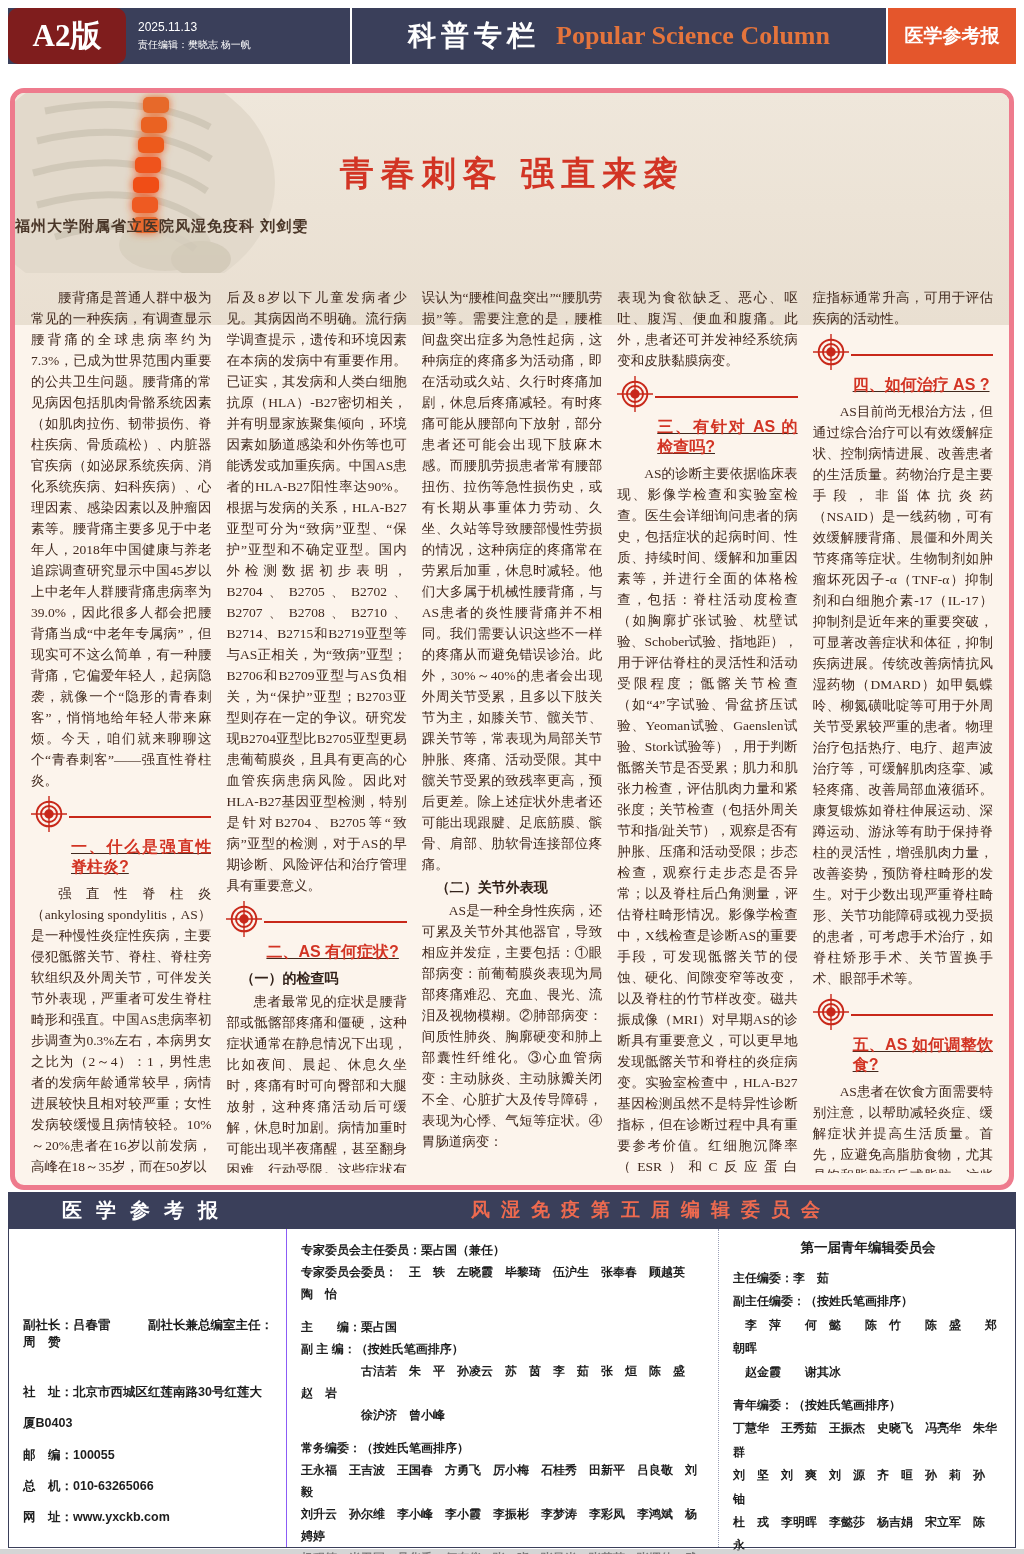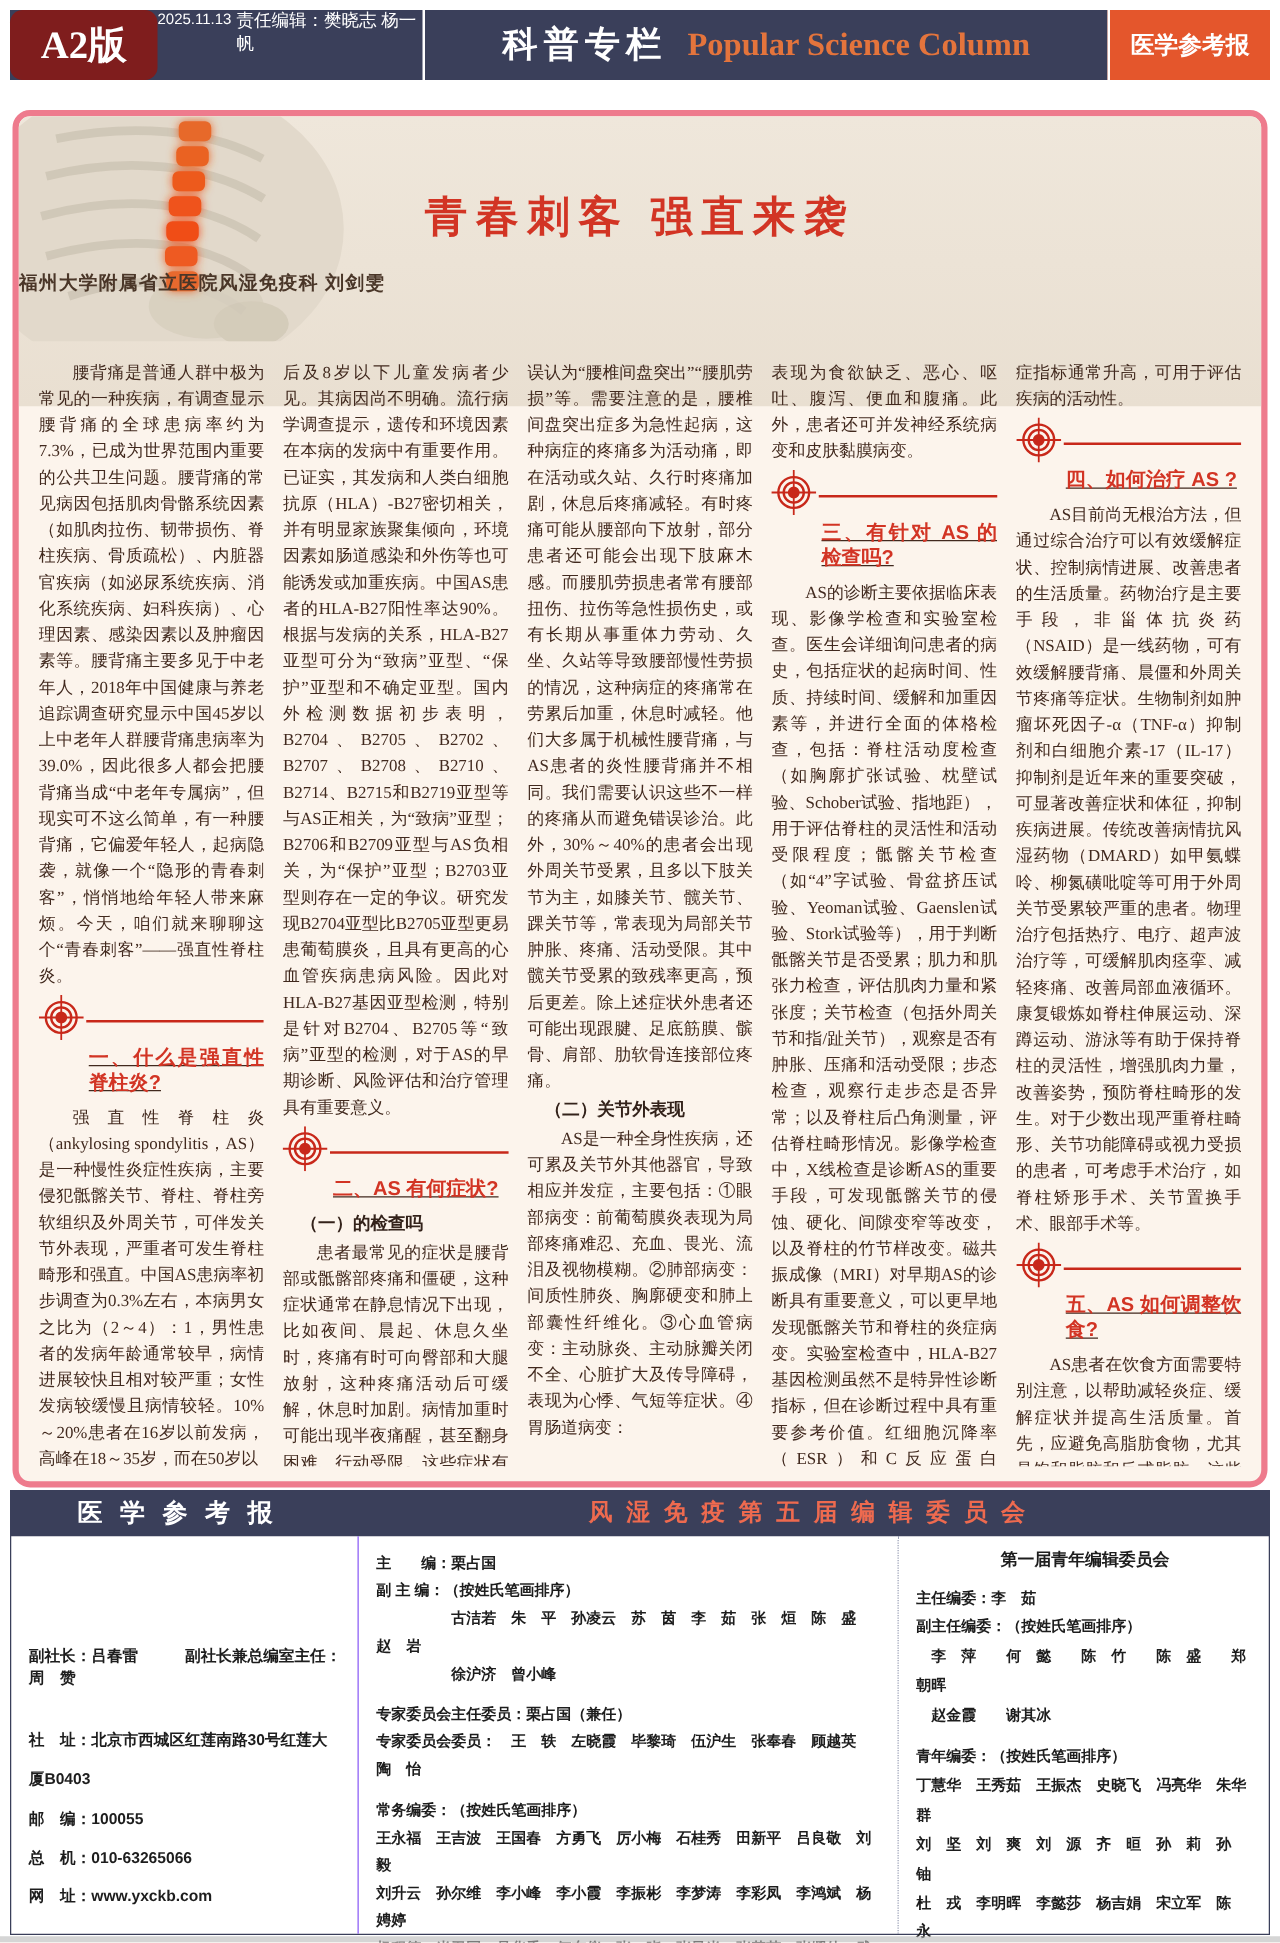--- a/index.html
+++ b/index.html
@@ -10,7 +10,7 @@
   .topbar{position:absolute;left:8px;top:8px;right:8px;height:56px;background:#3a3f5a;display:flex;align-items:stretch;}
   .a2box{width:118px;background:#7f1d1d;color:#fff;display:flex;align-items:center;justify-content:center;
          font-family:"Liberation Serif",serif;font-size:31px;font-weight:bold;border-radius:10px;}
-  .edblock{width:212px;color:#fff;display:flex;flex-direction:row;justify-content:center;gap:4px;}
+  .edblock{width:212px;color:#fff;display:flex;flex-direction:column;justify-content:center;padding-left:12px;gap:4px;}
   .eddate{font-size:12px;}
   .ednames{font-size:14px;}
   .midtitle{flex:1;display:flex;align-items:center;justify-content:center;gap:16px;border-left:2px solid #fff;}

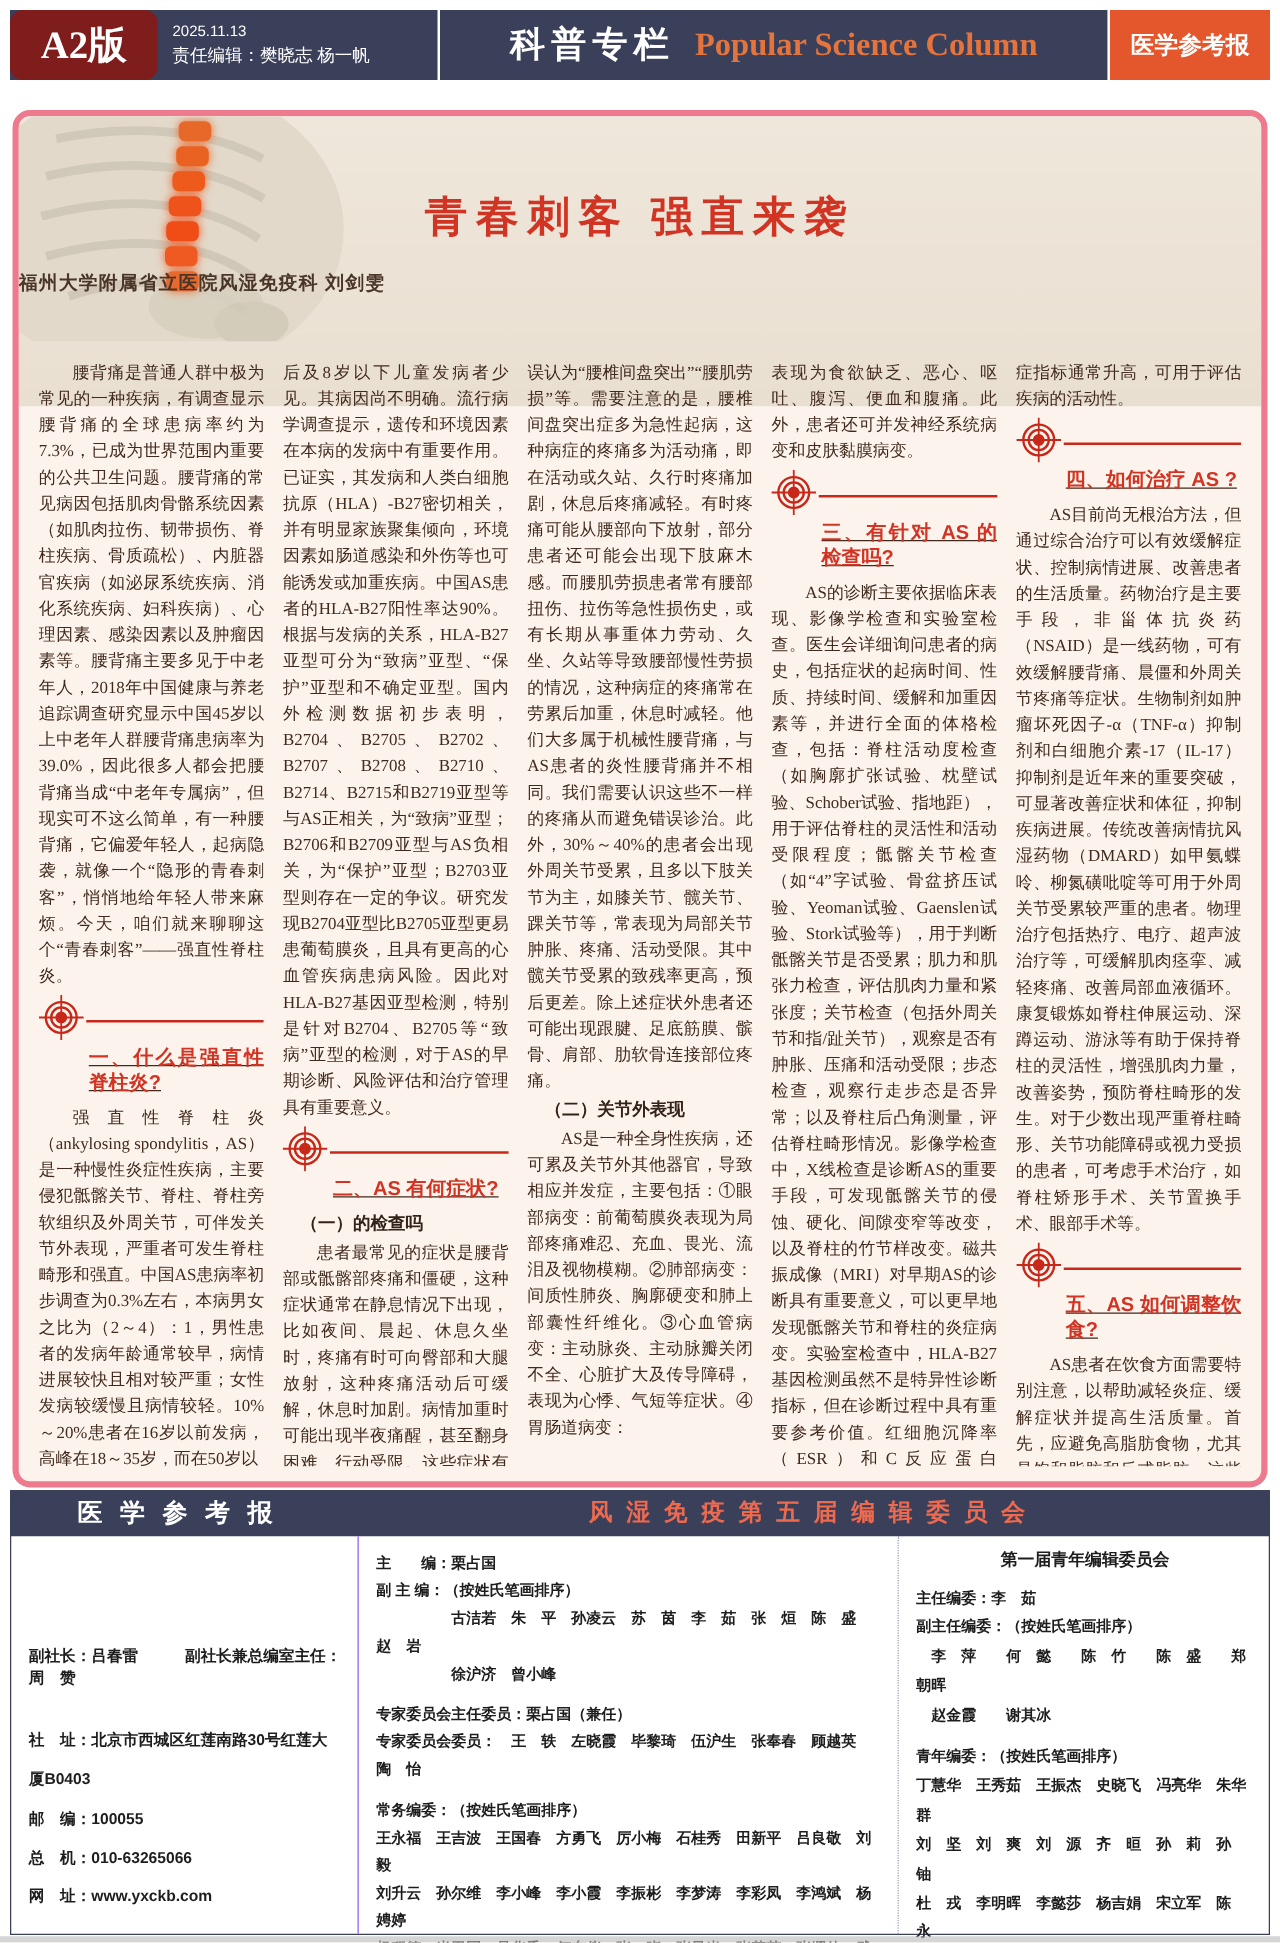--- a/index.html
+++ b/index.html
@@ -12,7 +12,7 @@
          font-family:"Liberation Serif",serif;font-size:31px;font-weight:bold;border-radius:10px;}
   .edblock{width:212px;color:#fff;display:flex;flex-direction:column;justify-content:center;padding-left:12px;gap:4px;}
   .eddate{font-size:12px;}
-  .ednames{font-size:14px;}
+  .ednames{font-size:10px;}
   .midtitle{flex:1;display:flex;align-items:center;justify-content:center;gap:16px;border-left:2px solid #fff;}
   .coltitle-cn{color:#fff;font-size:28px;font-weight:bold;letter-spacing:5px;font-family:"Liberation Serif",serif;}
   .coltitle-en{color:#e4743c;font-size:26px;font-weight:bold;font-family:"Liberation Serif",serif;}

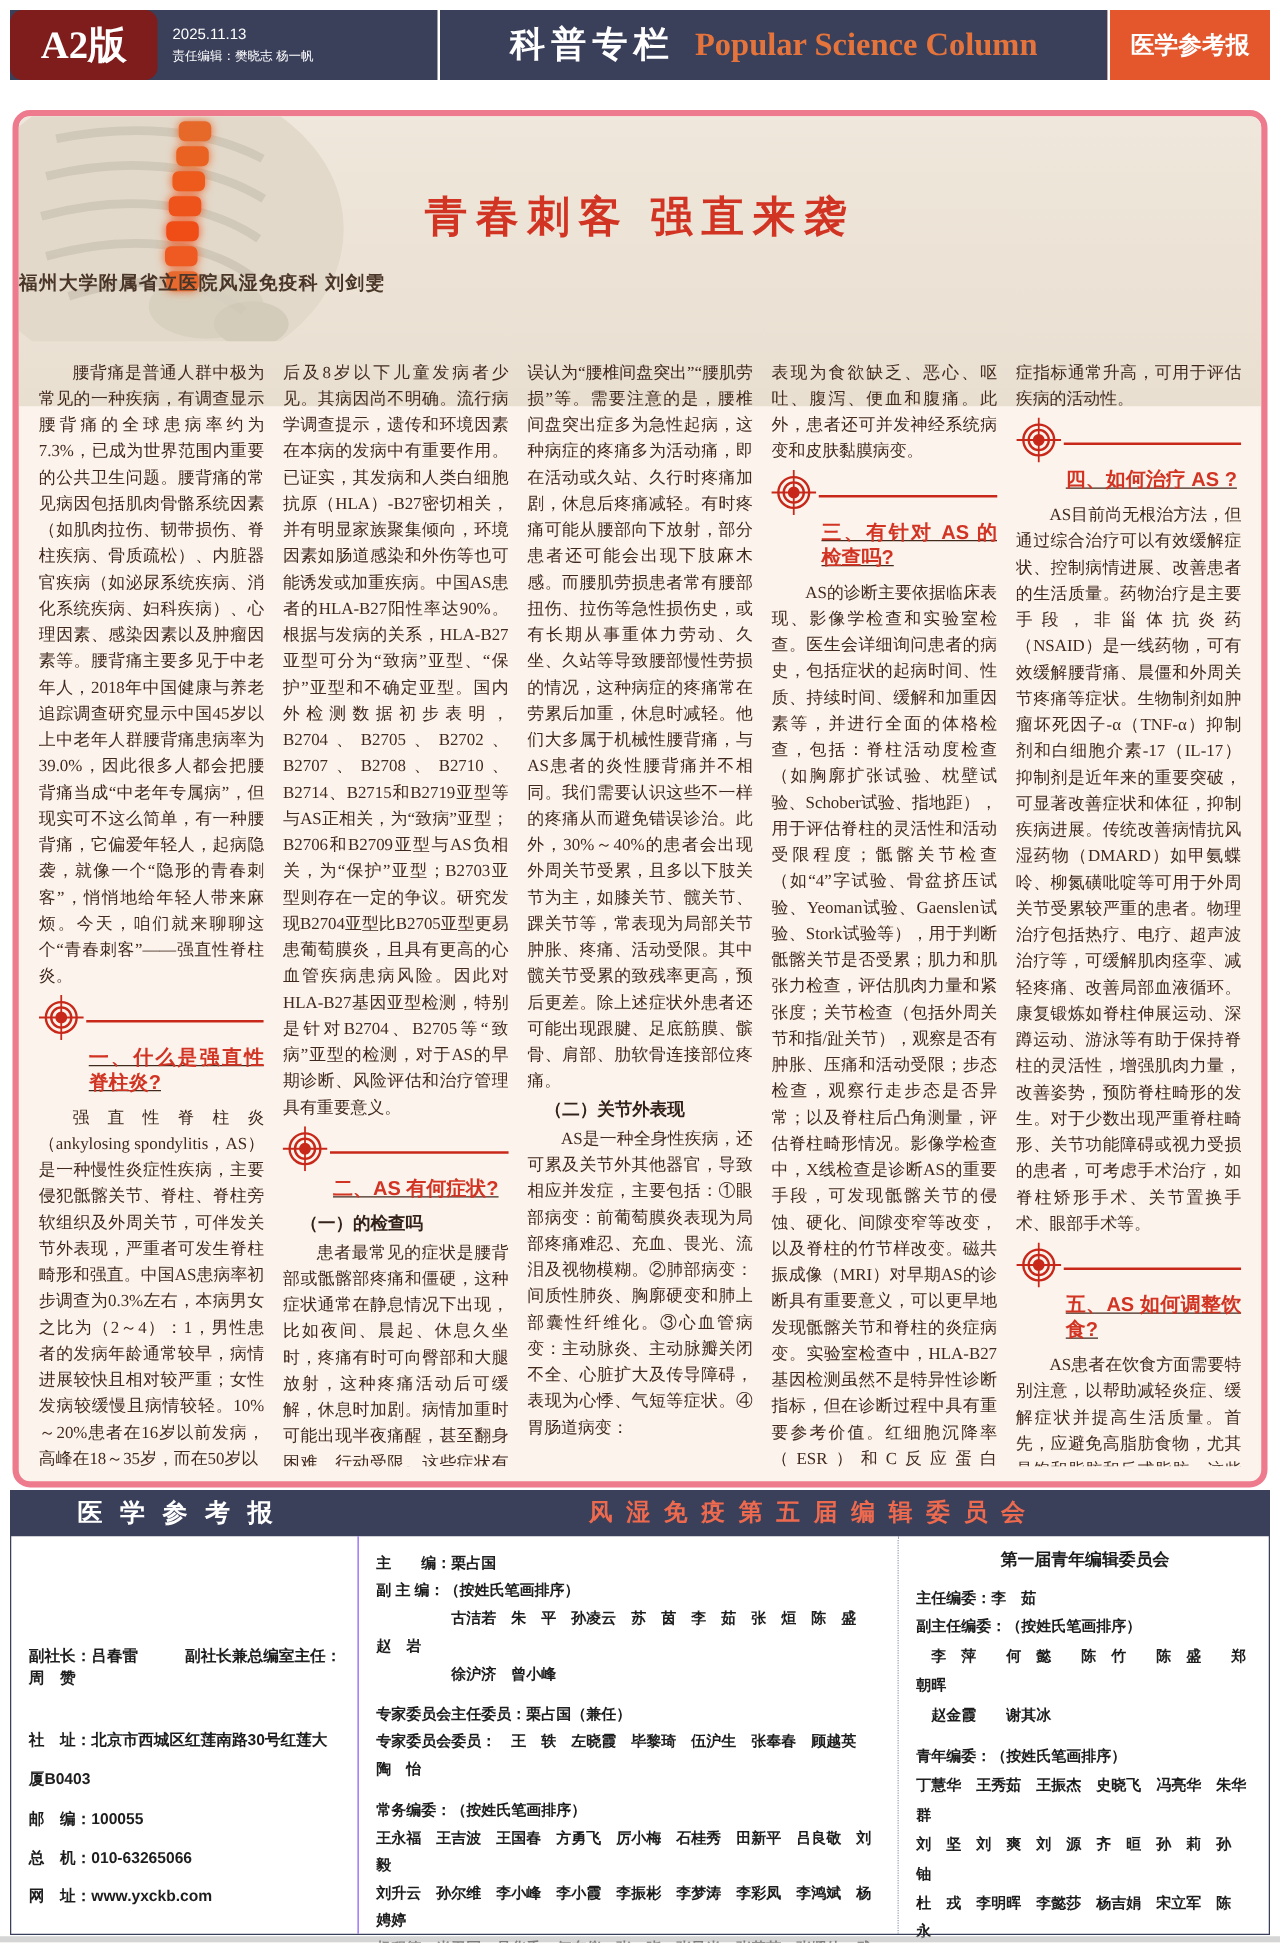--- a/index.html
+++ b/index.html
@@ -242,12 +242,12 @@
   </div>
 
   <div class="fmid">
+    <div class="grp">专家委员会主任委员：栗占国（兼任）
+专家委员会委员：　王　轶　左晓霞　毕黎琦　伍沪生　张奉春　顾越英　陶　怡</div>
     <div class="grp">主　　编：栗占国
 副 主 编：（按姓氏笔画排序）
 　　　　　古洁若　朱　平　孙凌云　苏　茵　李　茹　张　烜　陈　盛　赵　岩
 　　　　　徐沪济　曾小峰</div>
-    <div class="grp">专家委员会主任委员：栗占国（兼任）
-专家委员会委员：　王　轶　左晓霞　毕黎琦　伍沪生　张奉春　顾越英　陶　怡</div>
     <div class="grp">常务编委：（按姓氏笔画排序）
 王永福　王吉波　王国春　方勇飞　厉小梅　石桂秀　田新平　吕良敬　刘　毅
 刘升云　孙尔维　李小峰　李小霞　李振彬　李梦涛　李彩凤　李鸿斌　杨娉婷

